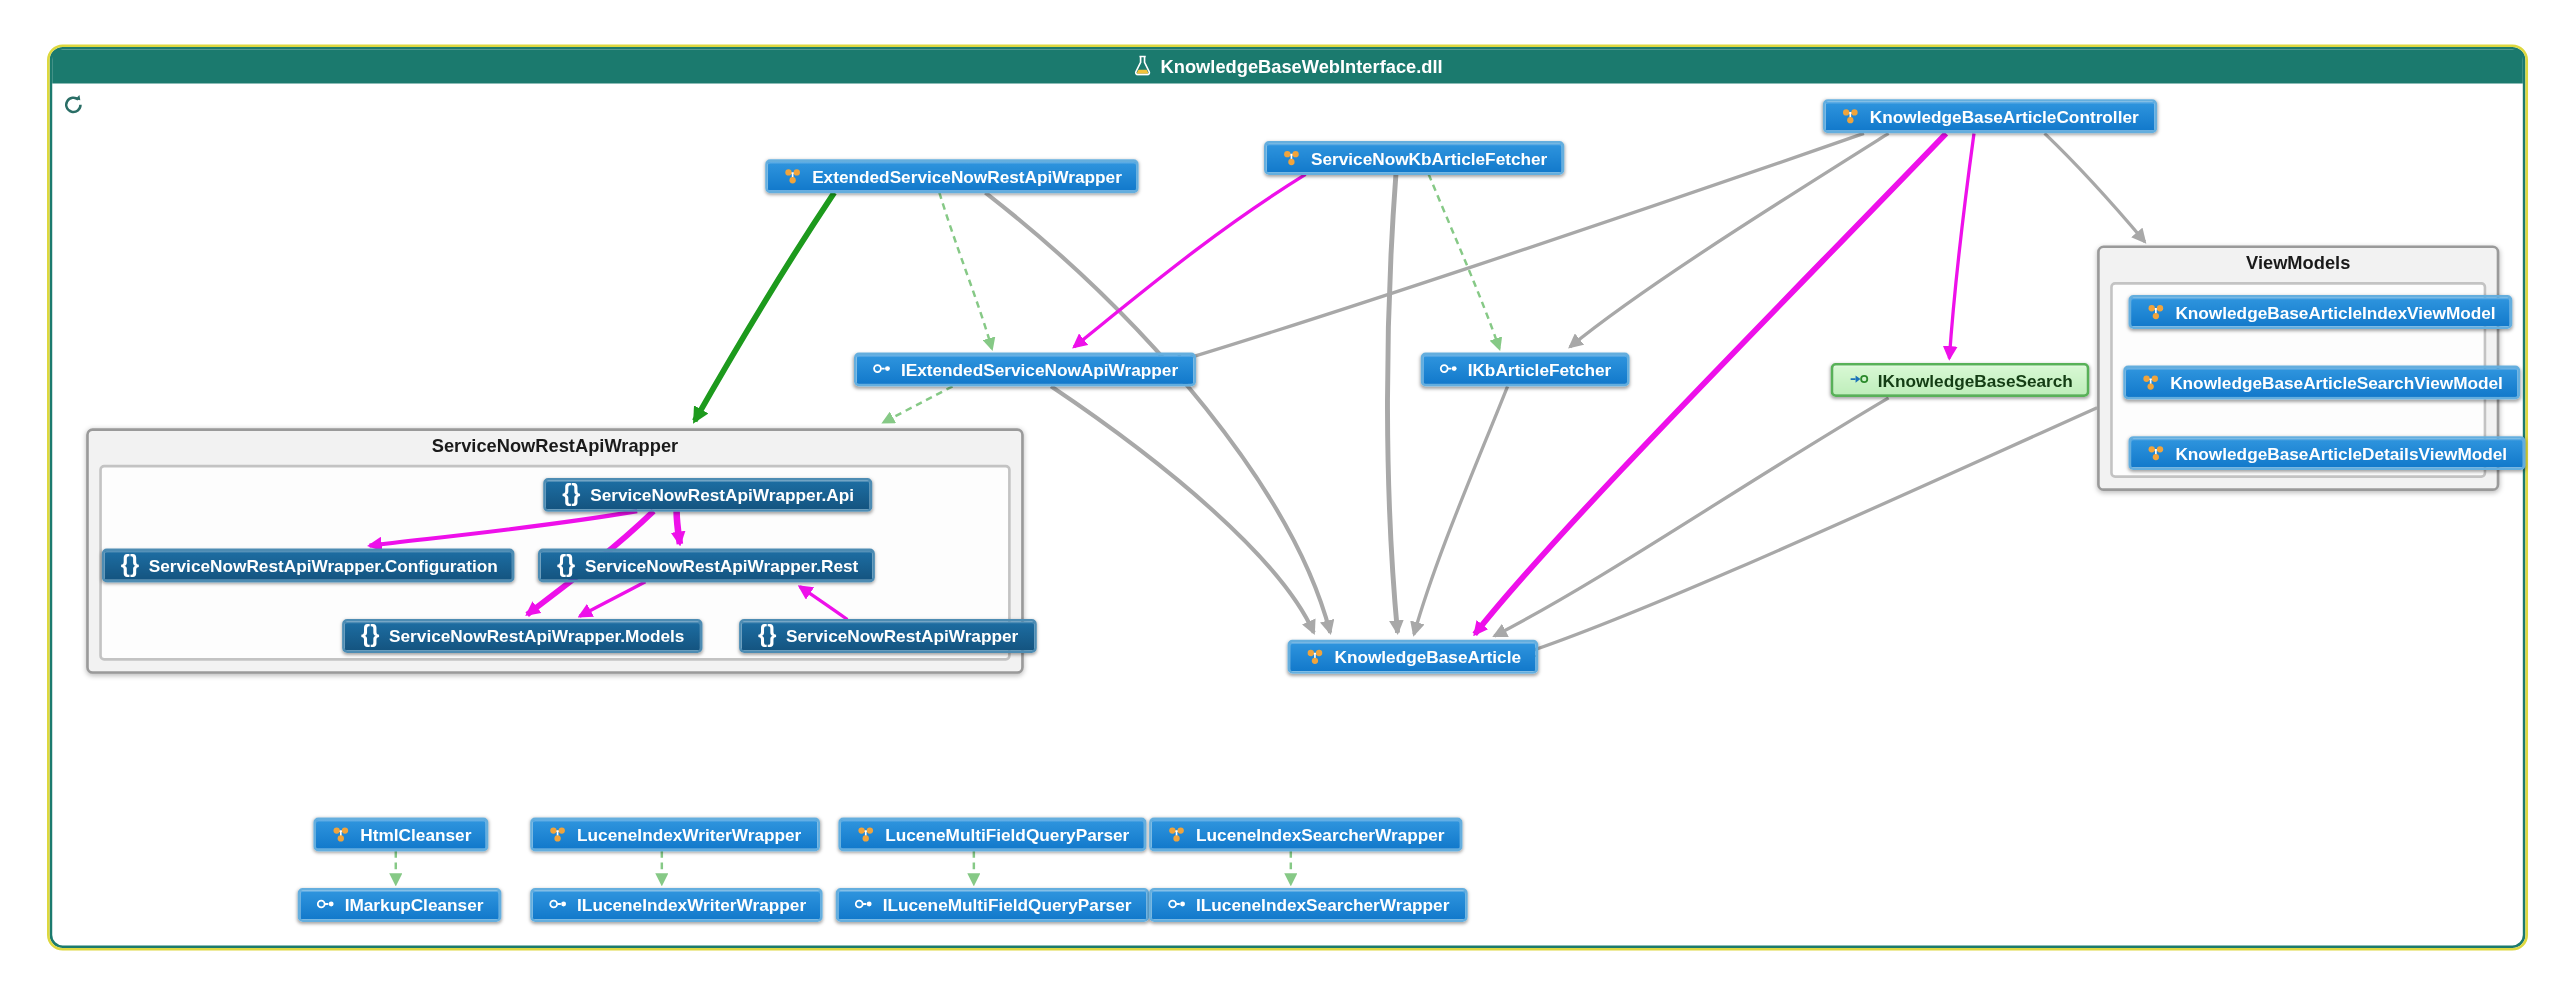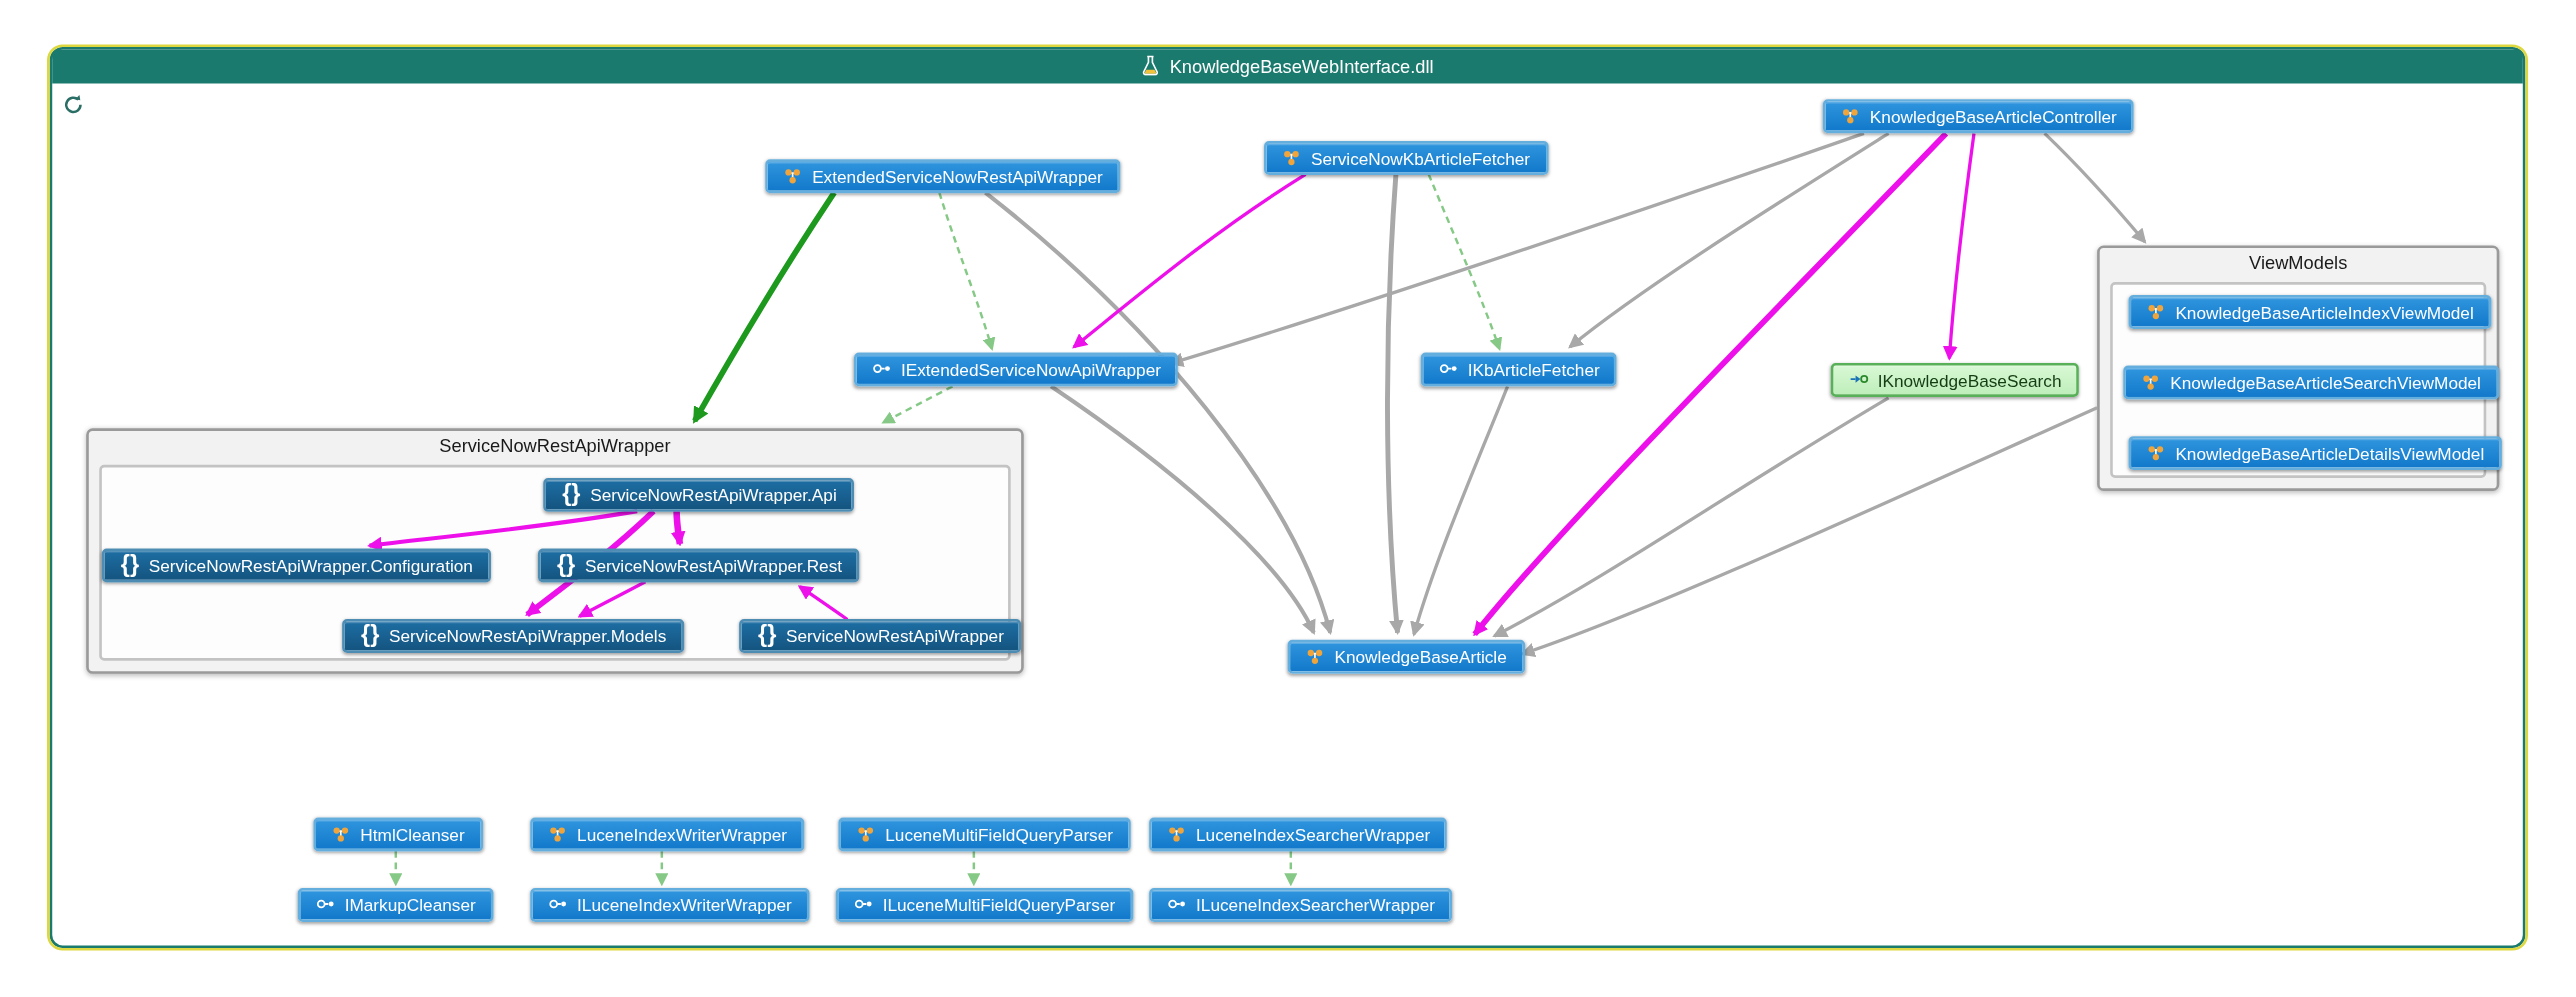--- a/index.html
+++ b/index.html
@@ -3,7 +3,7 @@
 <meta charset="utf-8">
 <style>
   html,body{margin:0;padding:0;background:#ffffff;}
-  .viewport{position:relative;width:2576px;height:997px;background:#ffffff;overflow:hidden;}
+  .viewport{position:relative;width:2576px;height:997px;background:#ffffff;overflow:hidden;font-weight:bold;}
   .stage{position:absolute;left:0;top:0;width:986px;height:382px;transform:scale(2.6116);transform-origin:0 0;
          font-family:"Liberation Sans", sans-serif;}
 

